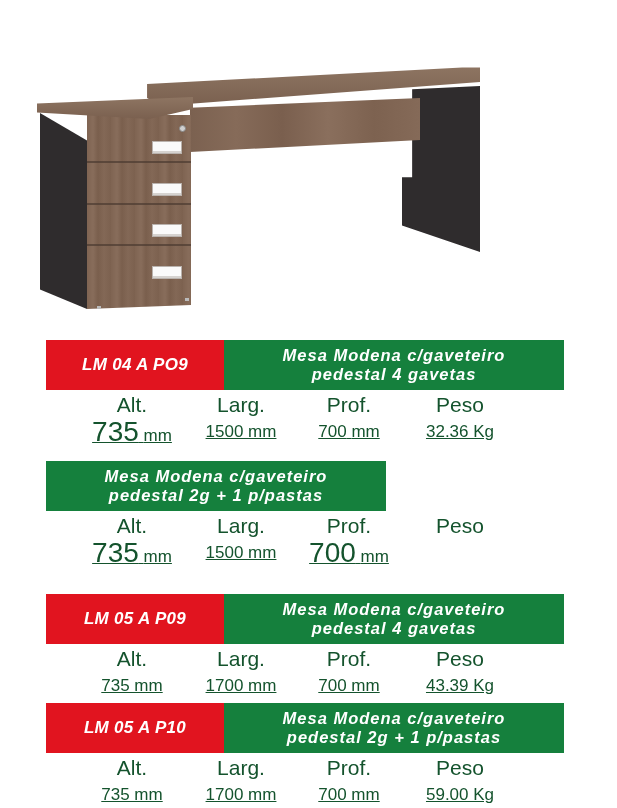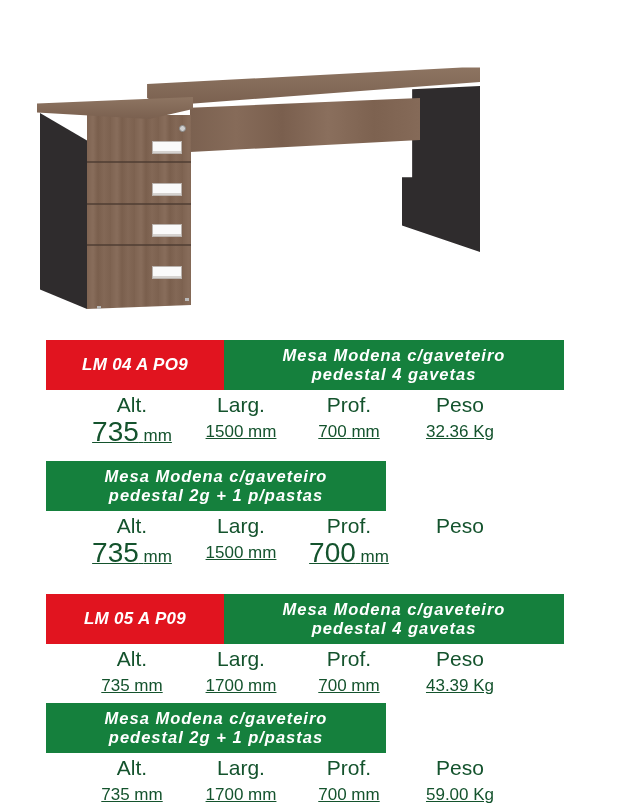--- a/index.html
+++ b/index.html
@@ -161,6 +161,7 @@
 
 <div class="spec-block" style="top:703px;">
   <div class="spec-header">
+    <div class="code-cell">LM 05 A P10</div>
     <div class="desc-cell">
       <span>Mesa Modena c/gaveteiro</span>
       <span>pedestal 2g + 1 p/pastas</span>

